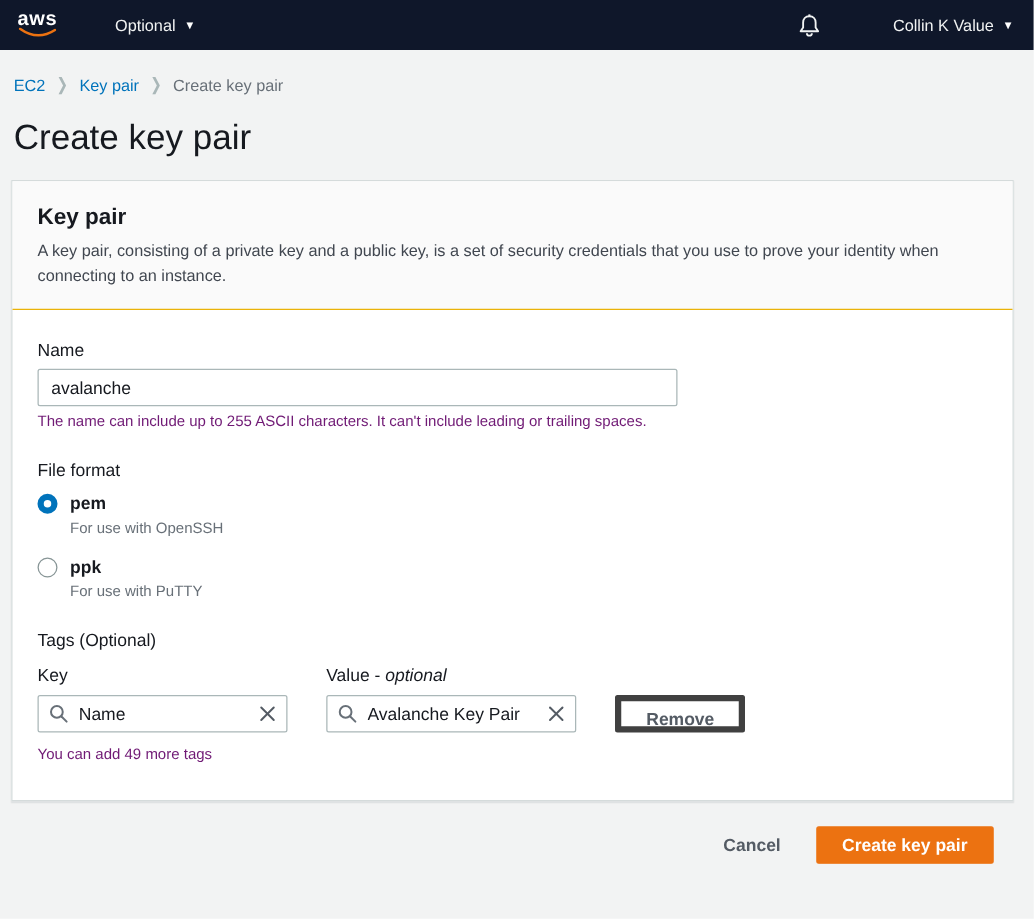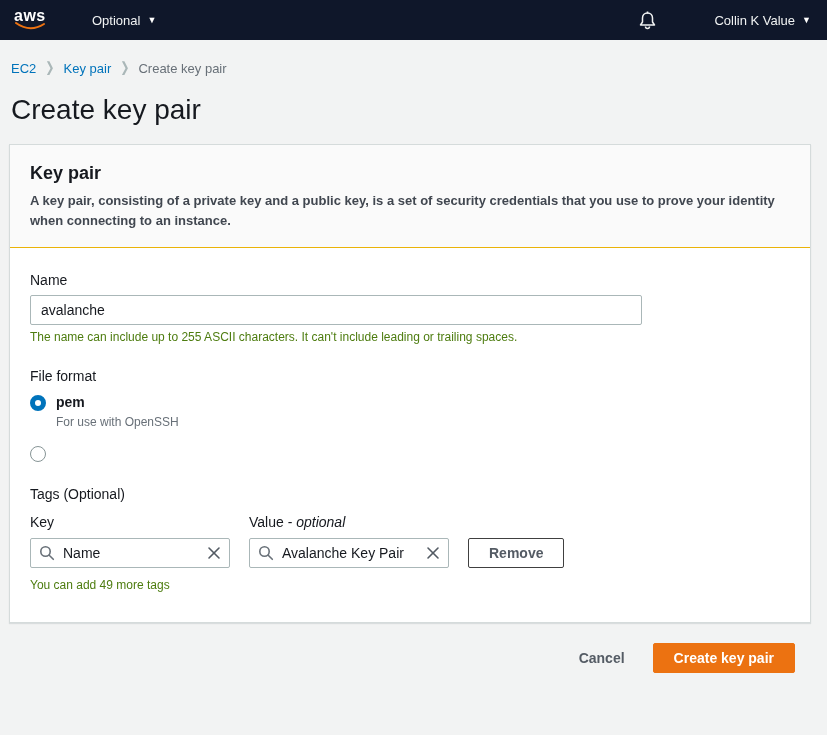--- a/index.html
+++ b/index.html
@@ -62,7 +62,7 @@
     padding: 18px 20px 16px 20px;
   }
   .card-title { font-size: 18px; font-weight: 700; color: #16191f; margin-bottom: 7px; }
-  .card-desc { font-size: 13px; color: #414750; line-height: 1.55; max-width: 770px; font-weight: bold; }
+  .card-desc { font-size: 13px; color: #414750; line-height: 1.55; max-width: 770px; }
   .card-body { padding: 24px 20px 30px 20px; }
 
   .field-label { font-size: 14px; color: #16191f; margin-bottom: 7px; }

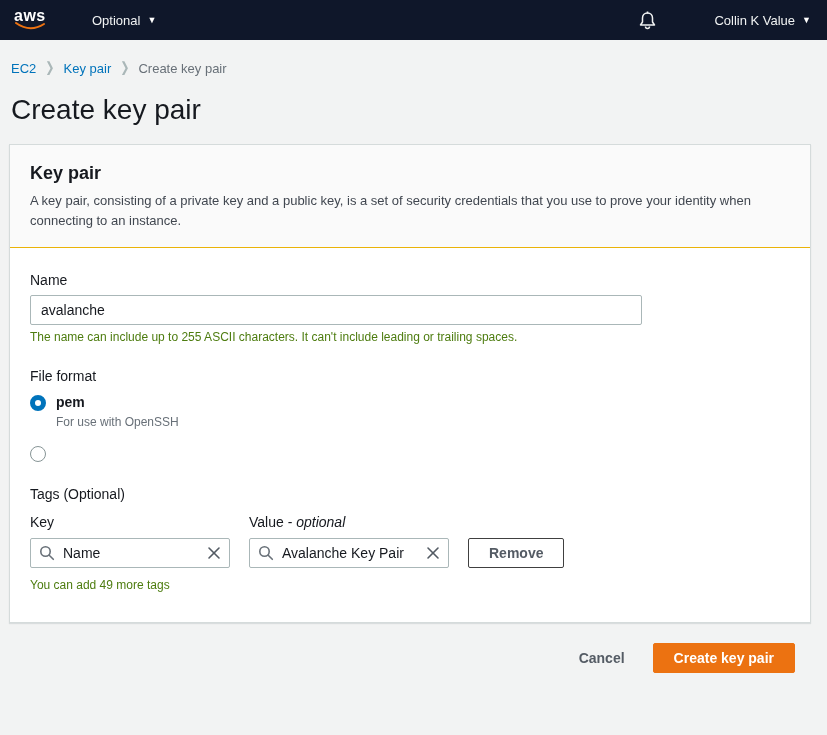--- a/index.html
+++ b/index.html
@@ -67,7 +67,7 @@
 
   .field-label { font-size: 14px; color: #16191f; margin-bottom: 7px; }
   .text-input {
-    width: 612px; height: 30px;
+    width: 512px; height: 30px;
     border: 1px solid #aab7b8; border-radius: 2px;
     padding: 0 10px; font-size: 14px; color: #16191f;
     font-family: "Liberation Sans", sans-serif;

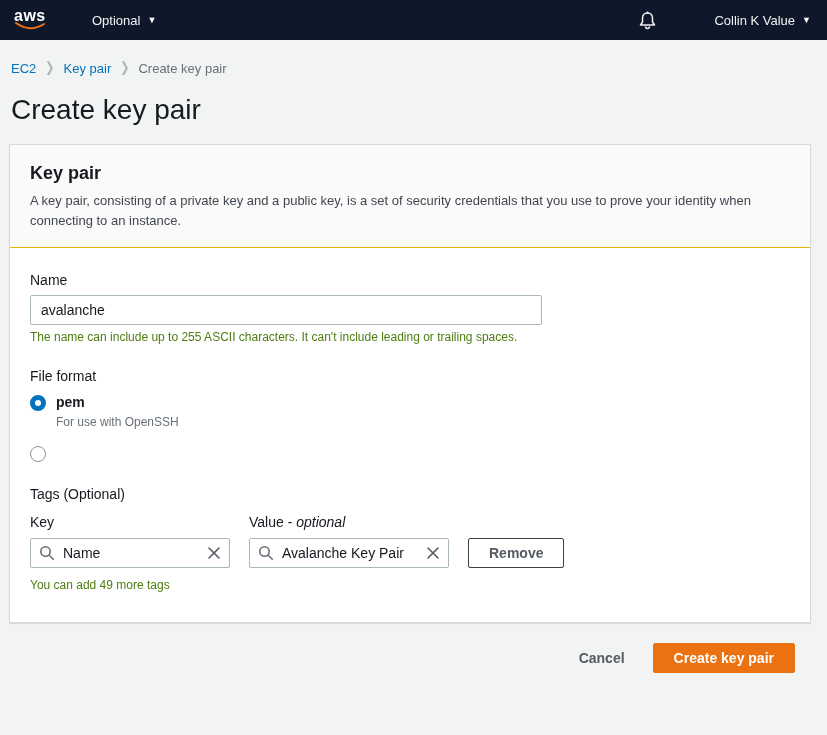--- a/index.html
+++ b/index.html
@@ -73,7 +73,7 @@
     font-family: "Liberation Sans", sans-serif;
     background: #ffffff; outline: none;
   }
-  .helper-text { font-size: 12px; color: #4d7c0f; margin-top: 5px; }
+  .helper-text { font-size: 12px; color: #701a75; margin-top: 5px; }
 
   .section { margin-top: 24px; }
 

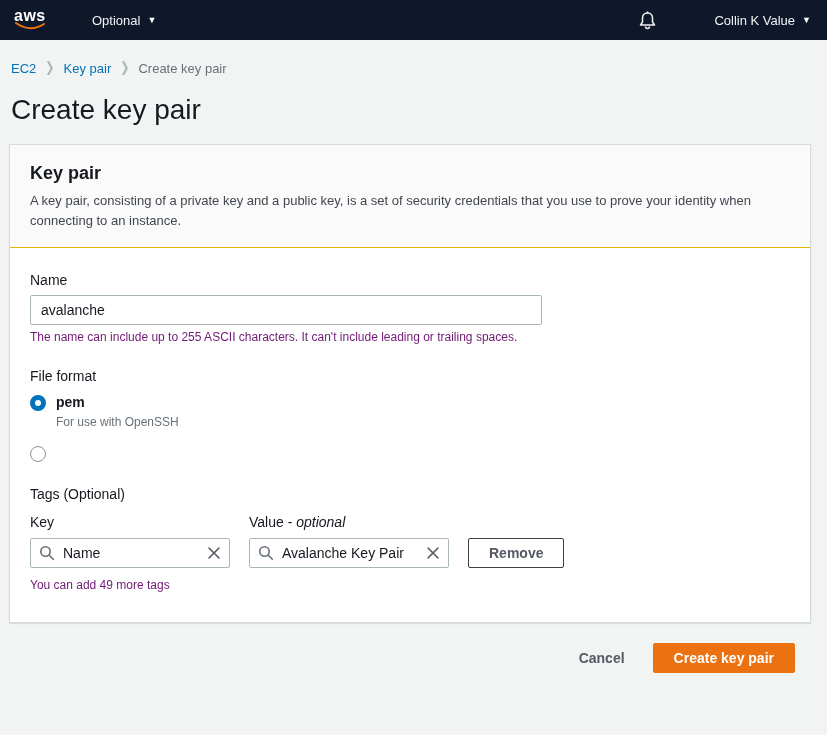--- a/index.html
+++ b/index.html
@@ -202,6 +202,10 @@
 
         <div class="radio-row" style="margin-top:16px;">
           <div class="radio-circle"></div>
+          <div>
+            <div class="radio-label">ppk</div>
+            <div class="radio-desc">For use with PuTTY</div>
+          </div>
         </div>
       </div>
 

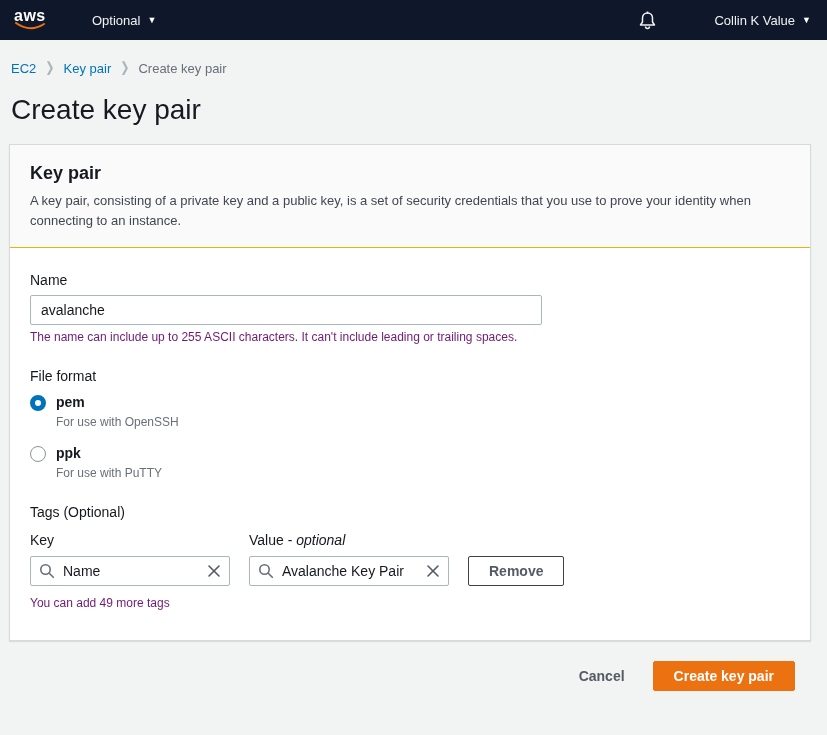--- a/index.html
+++ b/index.html
@@ -90,7 +90,7 @@
 
   
   .tags-label { font-size: 14px; color: #16191f; }
-  .tag-row { display: flex; align-items: flex-end; gap: 19px; margin-top: 12px; }
+  .tag-row { display: flex; align-items: flex-end; gap: 31px; margin-top: 12px; }
   .tag-col .field-label { margin-bottom: 8px; }
   .optional-italic { font-style: italic; }
   .icon-input { position: relative; }

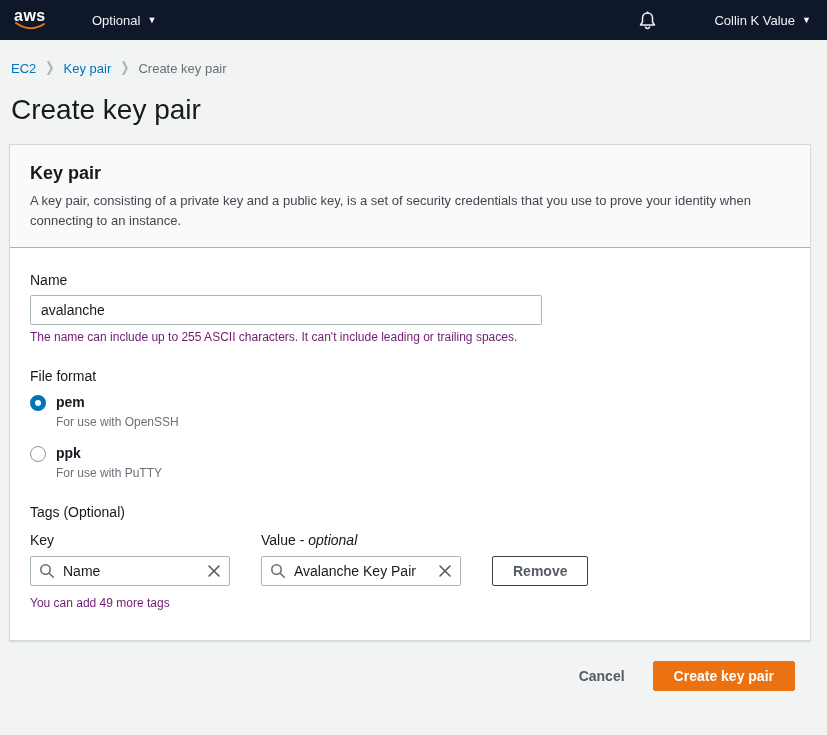--- a/index.html
+++ b/index.html
@@ -109,7 +109,7 @@
 
   .btn-secondary {
     display: inline-block;
-    border: 1px solid #404040; border-radius: 2px;
+    border: 5px solid #404040; border-radius: 2px;
     background: #ffffff; color: #545b64;
     font-size: 14px; font-weight: 700;
     font-family: "Liberation Sans", sans-serif;

